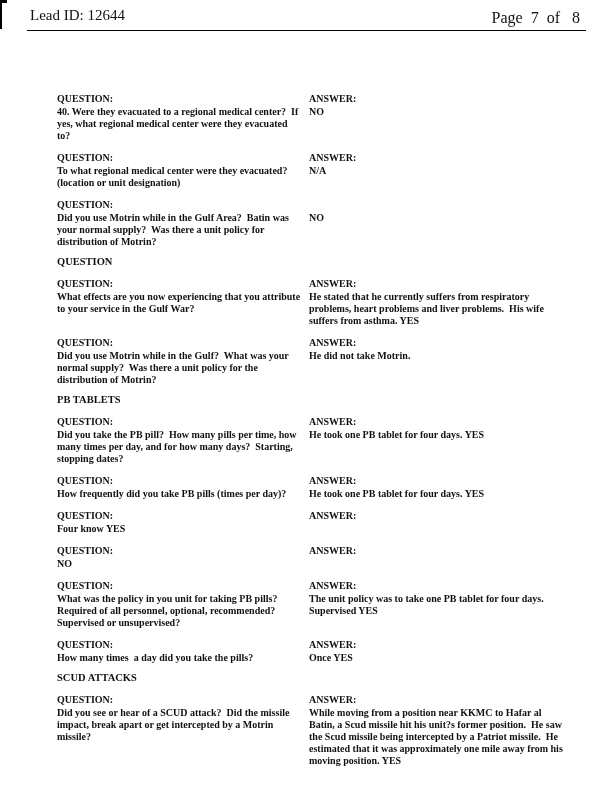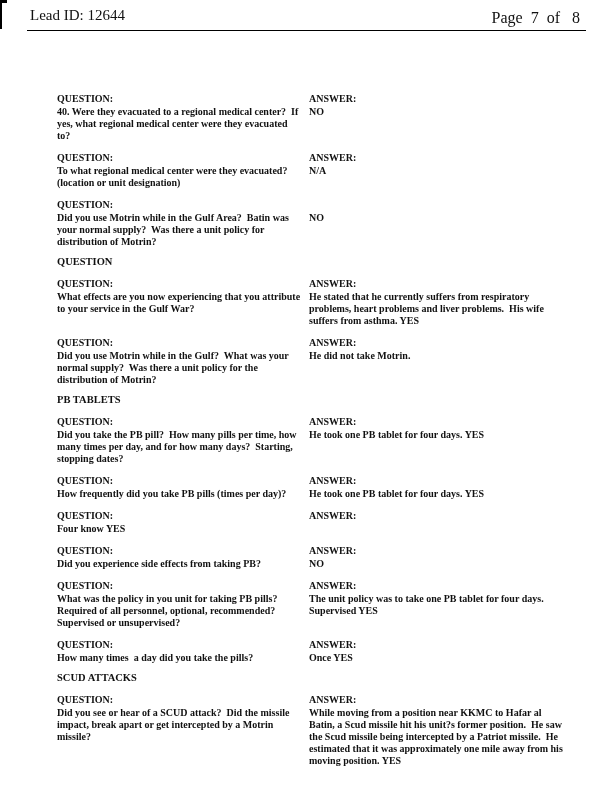--- a/index.html
+++ b/index.html
@@ -141,7 +141,6 @@
         <div class="acol"><span class="lbl">ANSWER:</span></div>
       </div>
       <div class="row">
-        <div class="qcol qtext">Did you experience side effects from taking PB?</div>
         <div class="acol atext">NO</div>
       </div>
     </div>

